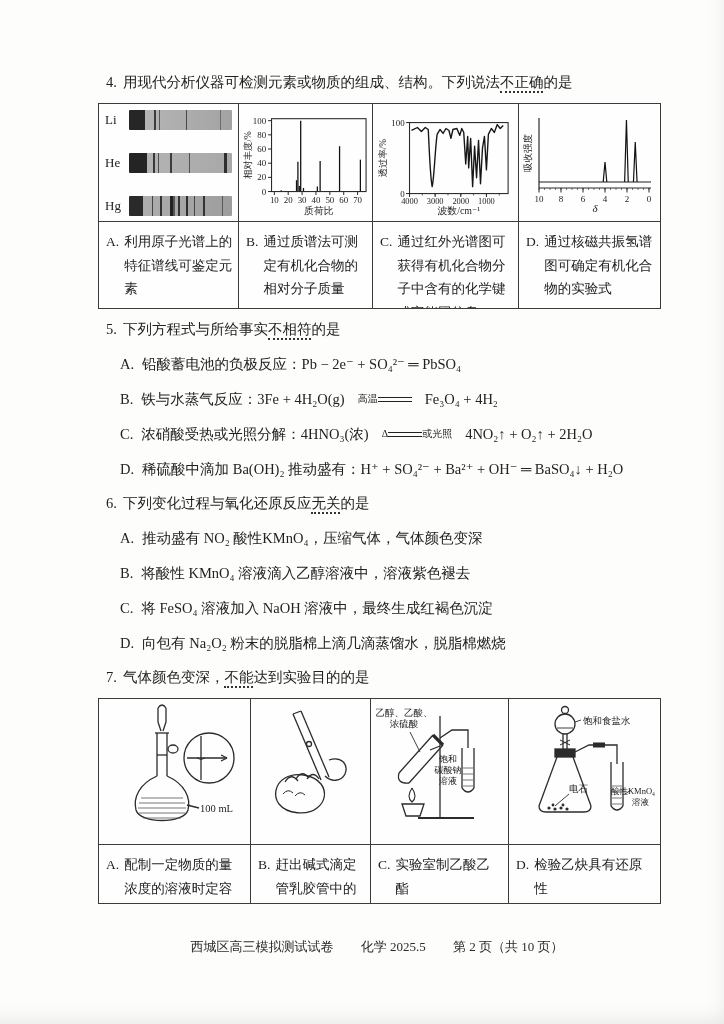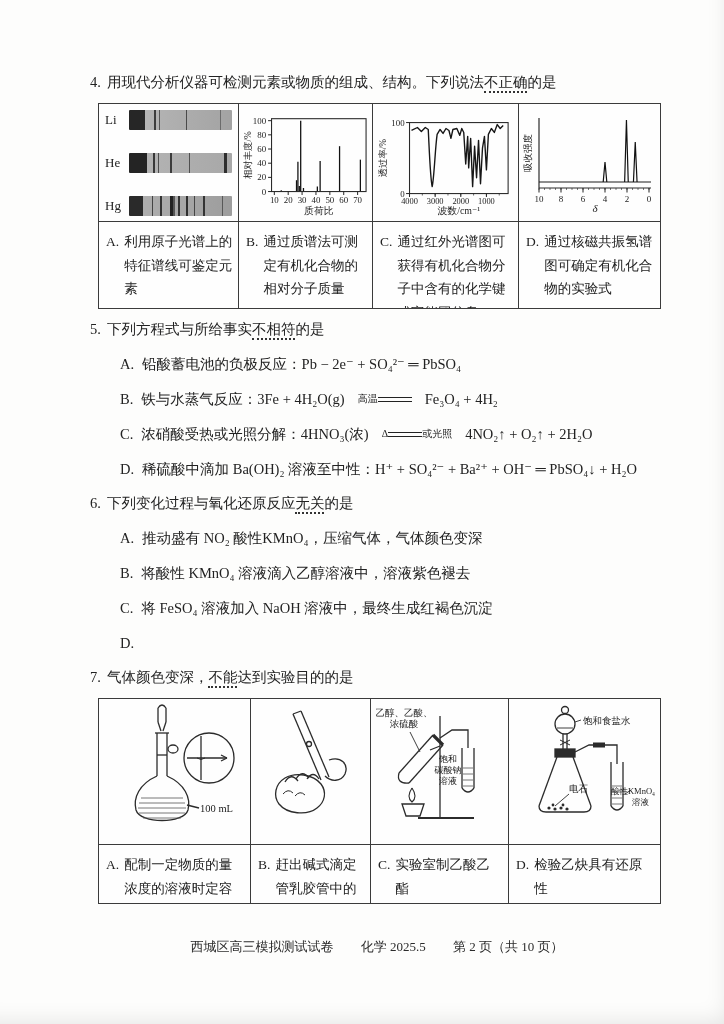--- a/index.html
+++ b/index.html
@@ -11,7 +11,7 @@
     box-shadow:inset -10px -16px 22px -14px rgba(0,0,0,.10);
   }
   .page{padding:72px 60px 0 90px;}
-  .qstem{font-size:14.5px;line-height:21px;margin:0 0 10px 0;}
+  .qstem{font-size:14.5px;line-height:21px;margin:0 0 10px 16px;}
   .qnum{margin-right:6px;}
   .emph{border-bottom:2px dotted #333;padding-bottom:1px;}
   

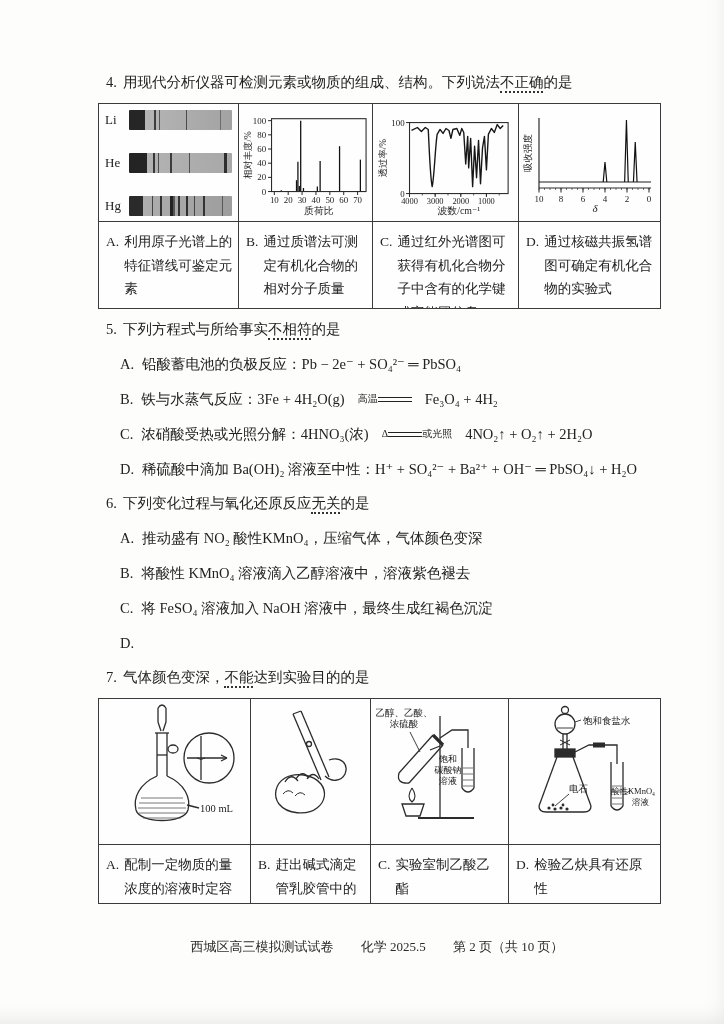--- a/index.html
+++ b/index.html
@@ -254,7 +254,7 @@
     </div>
     <div class="opt">
       <span class="olab">D.</span>
-      <span>稀硫酸中滴加 Ba(OH)₂ 溶液至中性：H⁺ + SO₄²⁻ + Ba²⁺ + OH⁻ ═ PbSO₄↓ + H₂O</span>
+      <span>稀硫酸中滴加 Ba(OH)₂ 推动盛有：H⁺ + SO₄²⁻ + Ba²⁺ + OH⁻ ═ BaSO₄↓ + H₂O</span>
     </div>
   </section>
 

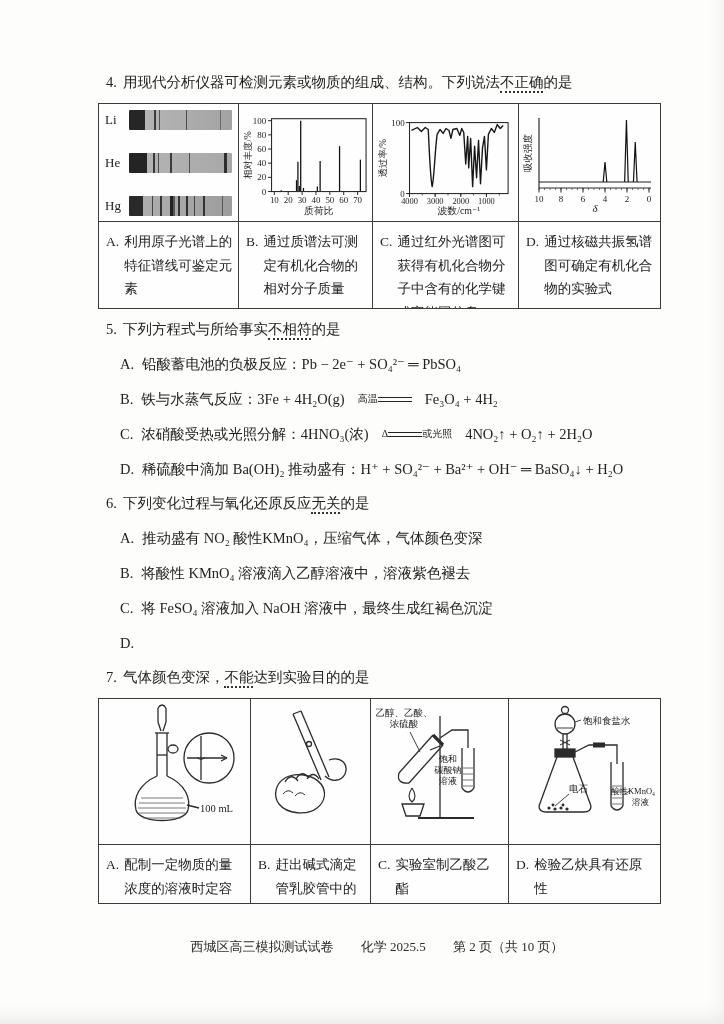--- a/index.html
+++ b/index.html
@@ -274,6 +274,7 @@
       </div>
     <div class="opt">
         <span class="olab">D.</span>
+        <span>向包有 Na₂O₂ 粉末的脱脂棉上滴几滴蒸馏水，脱脂棉燃烧</span>
       </div>
   </section>
 

